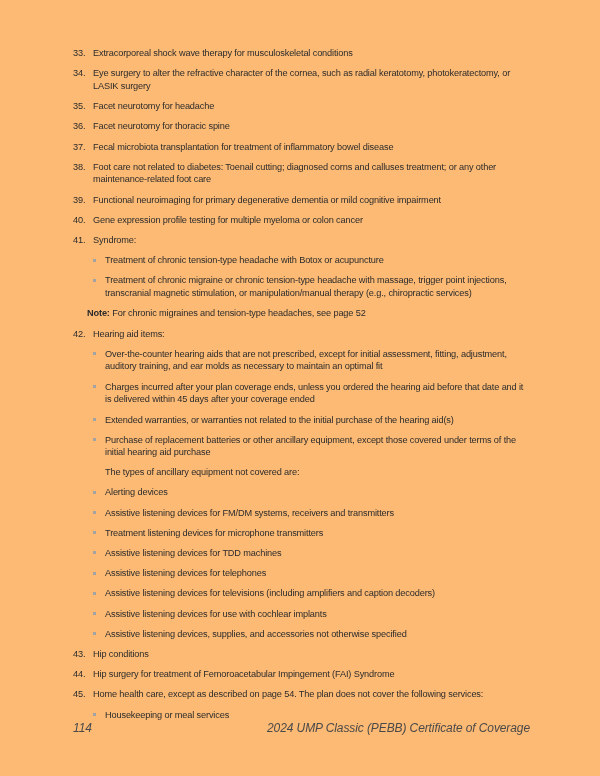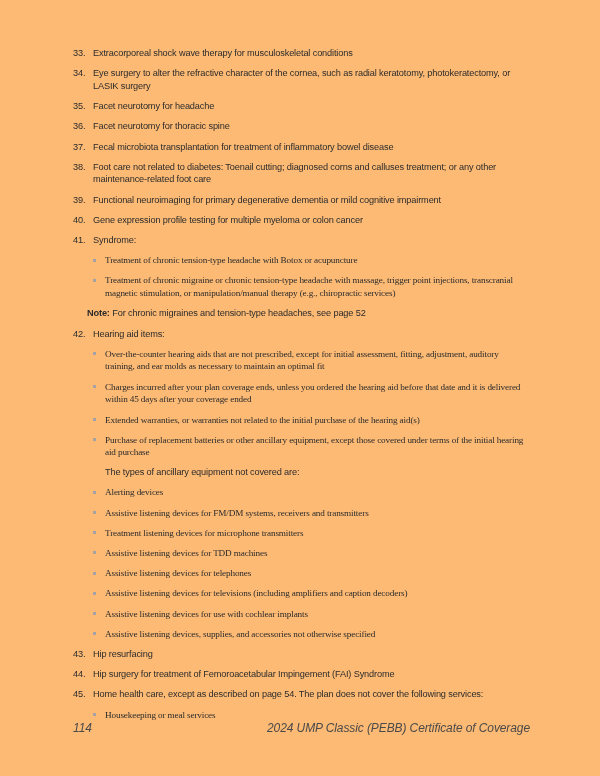--- a/index.html
+++ b/index.html
@@ -44,7 +44,6 @@
   .sub {
     display: flex;
     margin-top: 7.5px;
-    font-family: Liberation Serif, serif;
   }
   .bullet {
     flex: 0 0 12px;

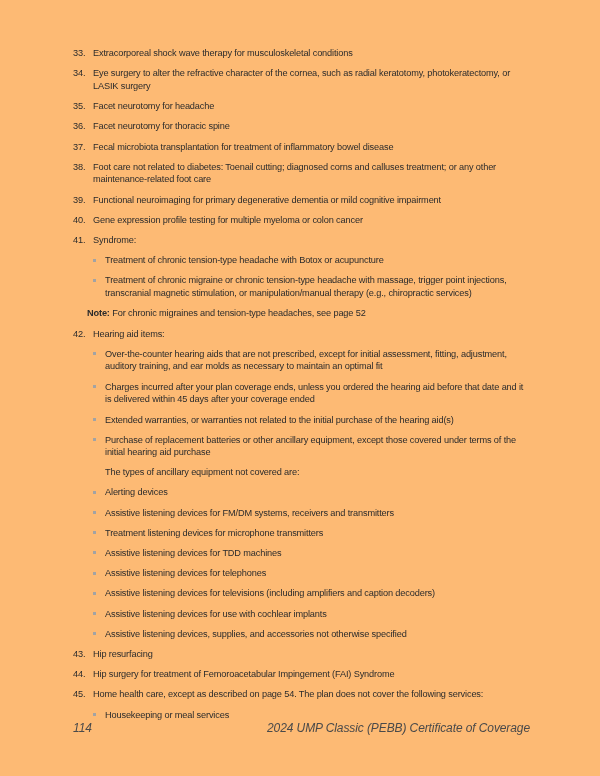--- a/index.html
+++ b/index.html
@@ -247,7 +247,7 @@
     <div class="item">
       <span class="num">43.</span>
       <div class="ibody">
-          <p class="itext">Hip resurfacing</p>
+          <p class="itext">Hip conditions</p>
         </div>
     </div>
 

